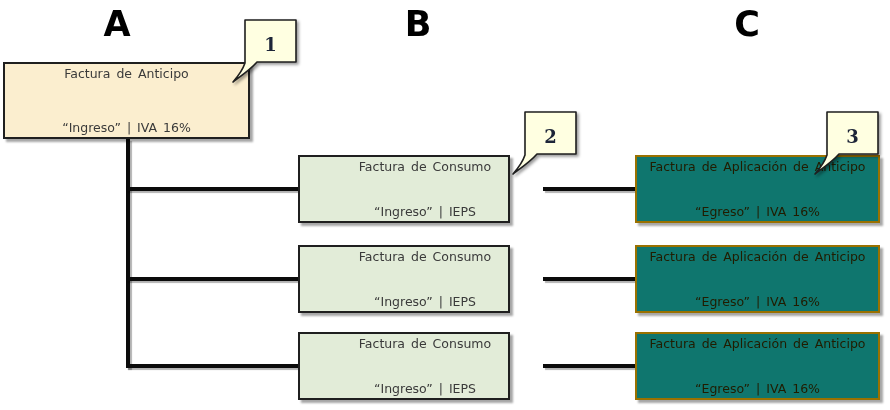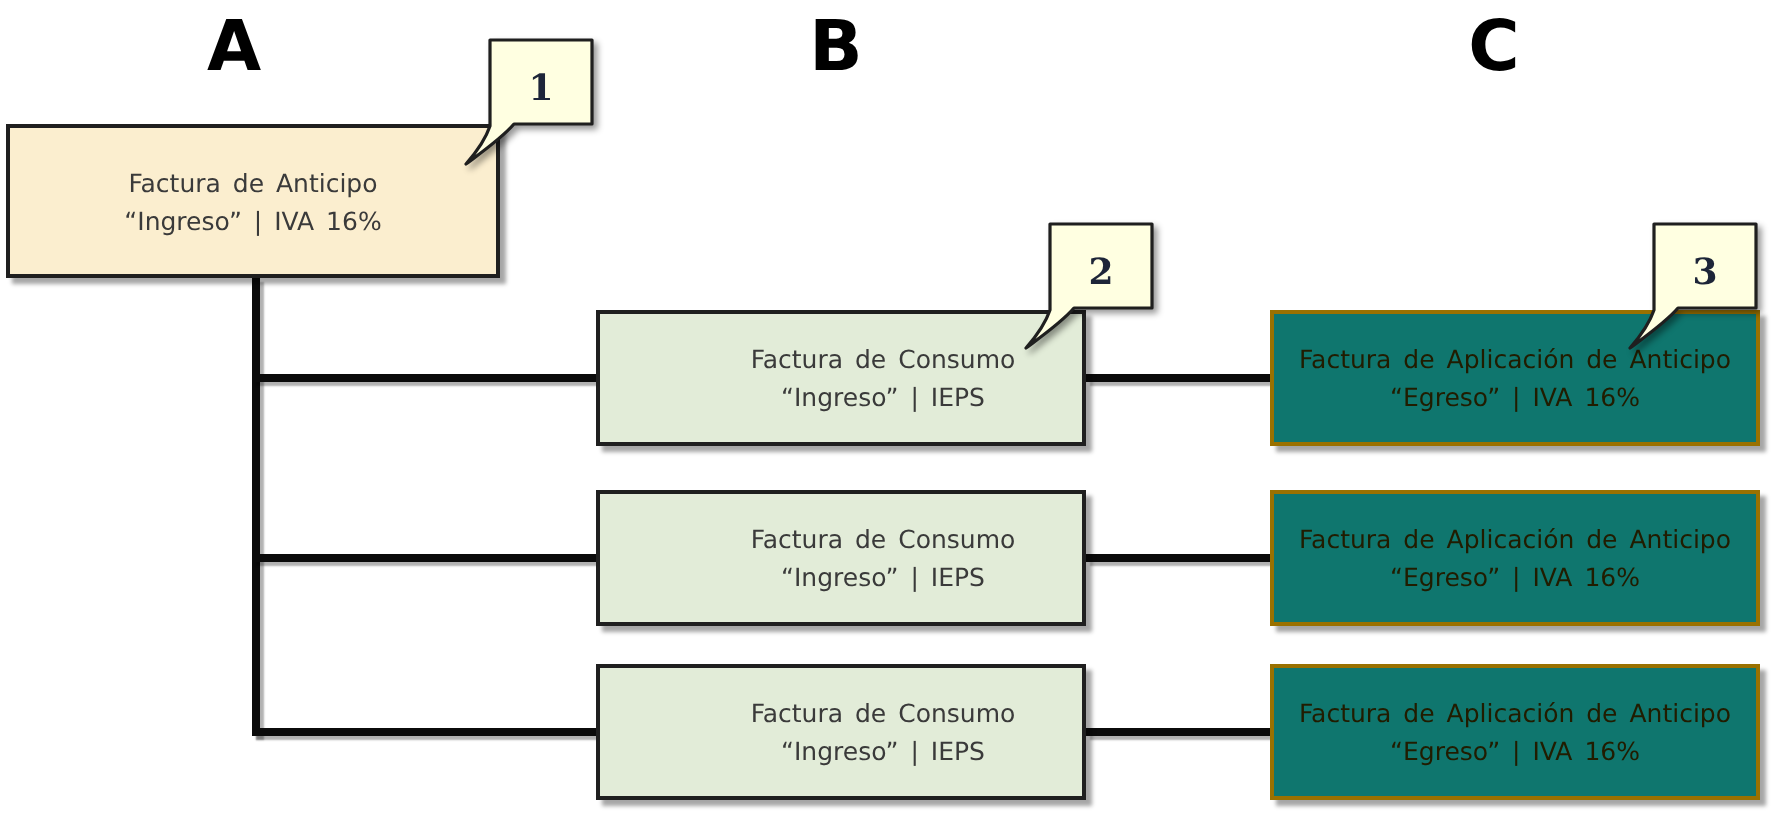--- a/index.html
+++ b/index.html
@@ -24,7 +24,7 @@
 
   .box{
     position:absolute;box-sizing:border-box;z-index:2;
-    display:flex;flex-direction:column;justify-content:center;align-items:center;
+    display:flex;flex-direction:column;justify-content:space-between;align-items:center;
     text-align:center;font-size:12.5px;line-height:19px;color:#3a3a3a;word-spacing:2px;
     box-shadow:3px 3px 2px rgba(0,0,0,.35);
   }

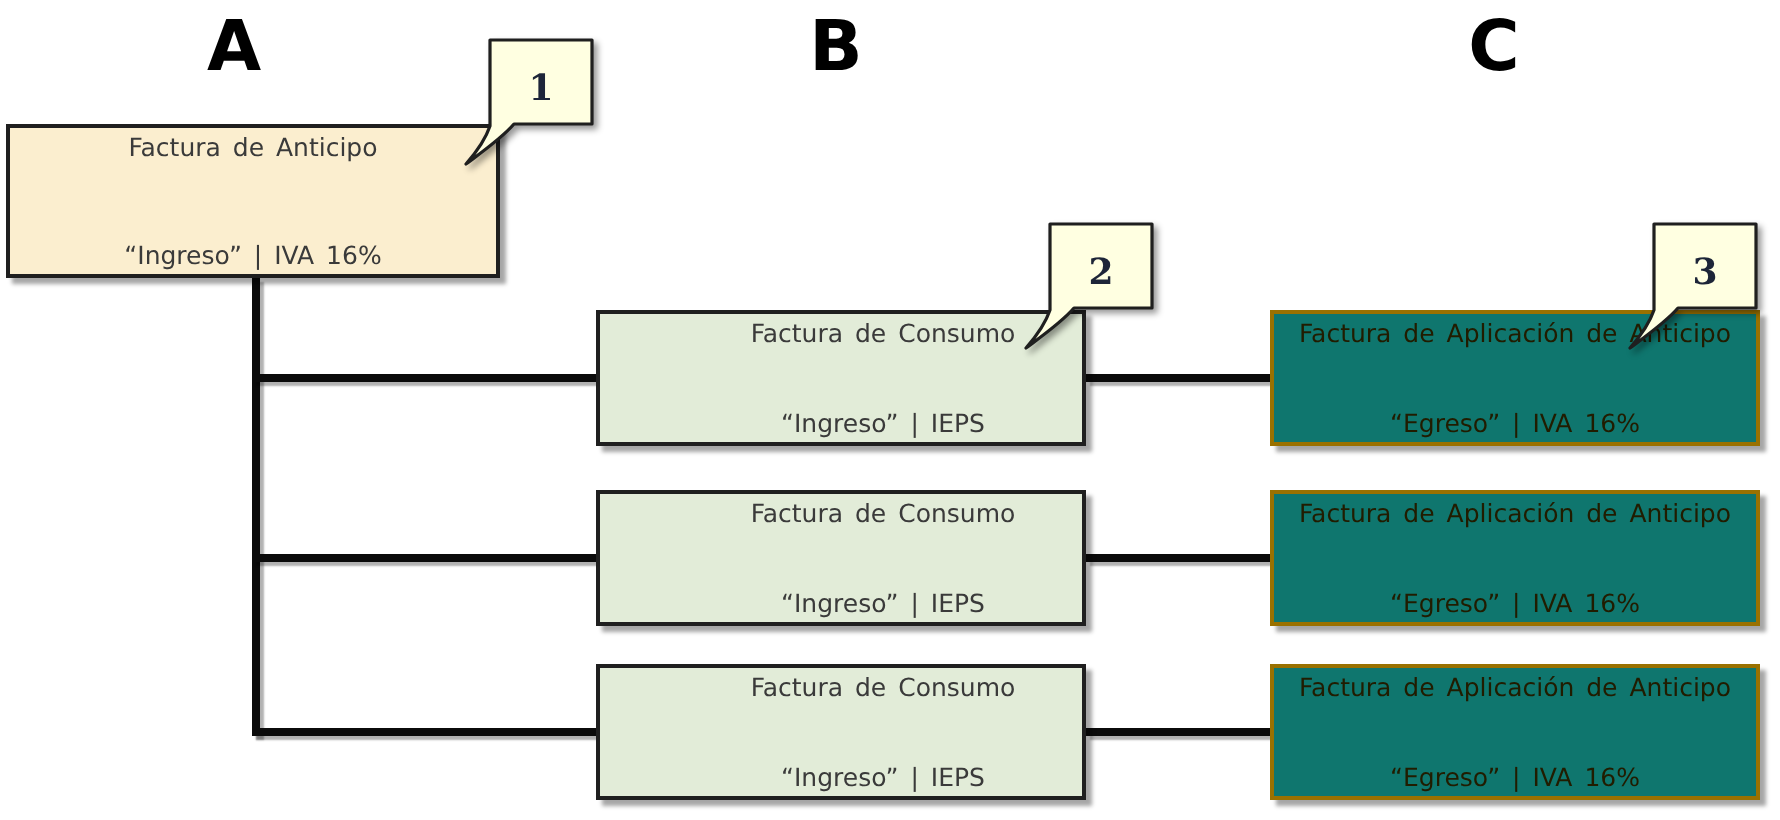--- a/index.html
+++ b/index.html
@@ -30,7 +30,7 @@
   }
   .box .l1,.box .l2{display:block;width:100%;}
   .box.a{left:3px;top:62px;width:247px;height:77px;background:#FBEECF;border:2px solid #1f1f1f;}
-  .box.b{left:298px;width:245px;height:68px;background:#E2ECD8;border:2px solid #1f1f1f;padding-left:42px;}
+  .box.b{left:298px;width:212px;height:68px;background:#E2ECD8;border:2px solid #1f1f1f;padding-left:42px;}
   .box.c{left:635px;width:245px;height:68px;background:#0f766e;border:2px solid #9A7100;color:#211c00;}
   .row1{top:155px;} .row2{top:245px;} .row3{top:332px;}
 

